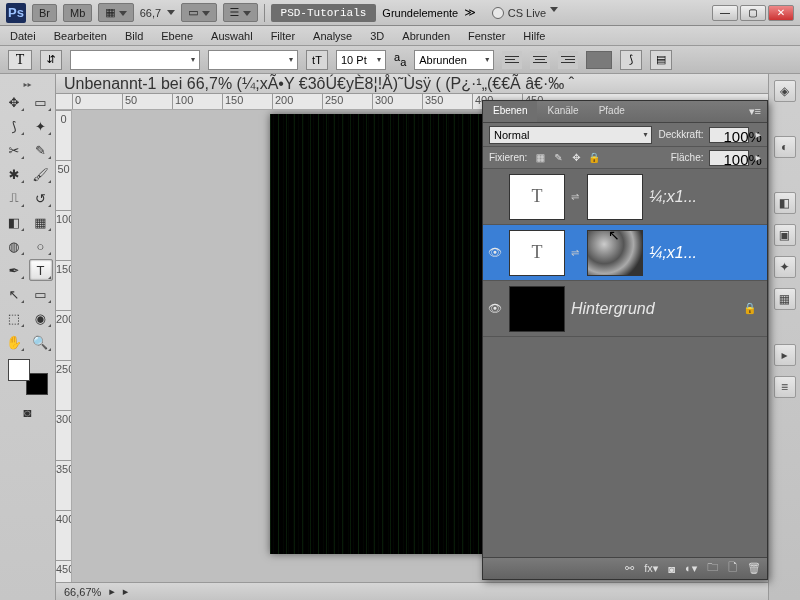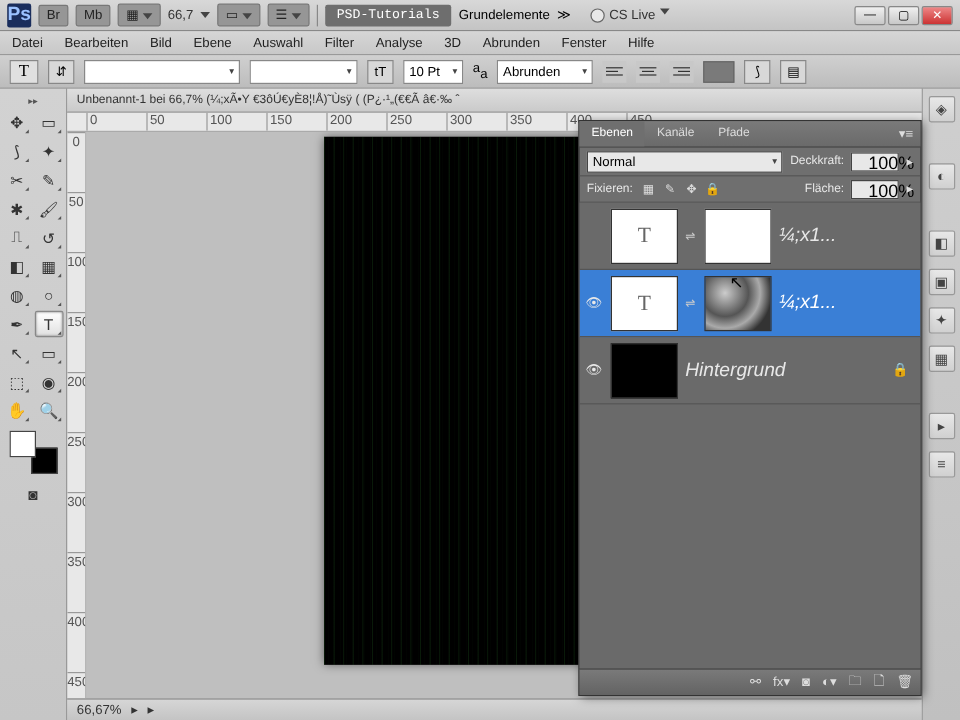--- a/index.html
+++ b/index.html
@@ -5,7 +5,7 @@
 * { margin: 0; padding: 0; box-sizing: border-box; font-family: Tahoma, Arial, sans-serif; font-size: 11px; }
 body { background: #b8b8b8; width: 800px; height: 600px; overflow: hidden; position: relative; }
 .topbar { height: 26px; background: linear-gradient(#d8d8d8,#c4c4c4); display: flex; align-items: center; padding: 0 6px; gap: 6px; border-bottom: 1px solid #888; }
-.ps-logo { width: 20px; height: 20px; background: #1a2d5c; color: #9cc2ff; display: flex; align-items: center; justify-content: center; font-weight: bold; font-size: 16px; border-radius: 2px; }
+.ps-logo { width: 20px; height: 20px; background: #1a2d5c; color: #9cc2ff; display: flex; align-items: center; justify-content: center; font-weight: bold; font-size: 13px; border-radius: 2px; }
 .chip { background: #969696; color: #222; padding: 2px 6px; border: 1px solid #777; border-radius: 2px; cursor: pointer; }
 .zoom-top { color: #333; }
 .sep { width: 1px; height: 18px; background: #888; }

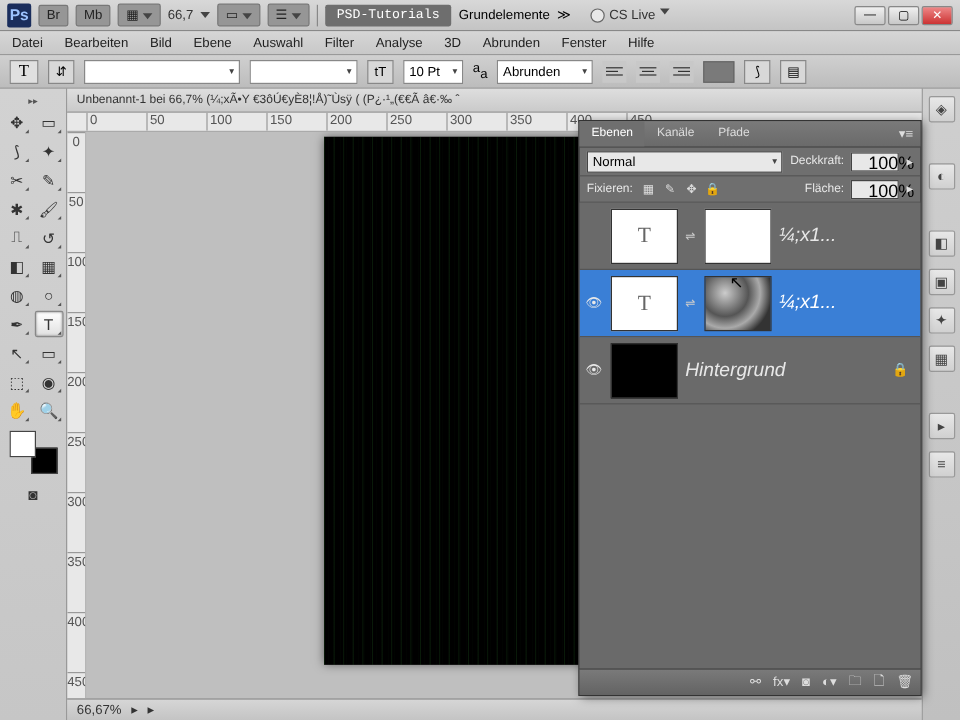--- a/index.html
+++ b/index.html
@@ -43,7 +43,7 @@
 .mask-row { display: flex; justify-content: center; gap: 2px; }
 
 .docarea { flex: 1; display: flex; flex-direction: column; background: #b0b0b0; position: relative; }
-.doc-tab { height: 20px; background: linear-gradient(#dedede,#cacaca); display: flex; align-items: center; padding: 0 8px; color: #333; font-size: 10px; white-space: nowrap; overflow: hidden; border-bottom: 1px solid #999; }
+.doc-tab { height: 20px; background: linear-gradient(#dedede,#cacaca); display: flex; align-items: center; padding: 0 8px; color: #333; font-size: 16px; white-space: nowrap; overflow: hidden; border-bottom: 1px solid #999; }
 .ruler-h { height: 16px; background: #e8e8e8; border-bottom: 1px solid #aaa; display: flex; font-size: 8px; color: #555; overflow: hidden; padding-left: 16px; }
 .ruler-h div { width: 50px; border-left: 1px solid #999; padding-left: 2px; flex-shrink: 0; }
 .doc-body { flex: 1; display: flex; overflow: hidden; }

